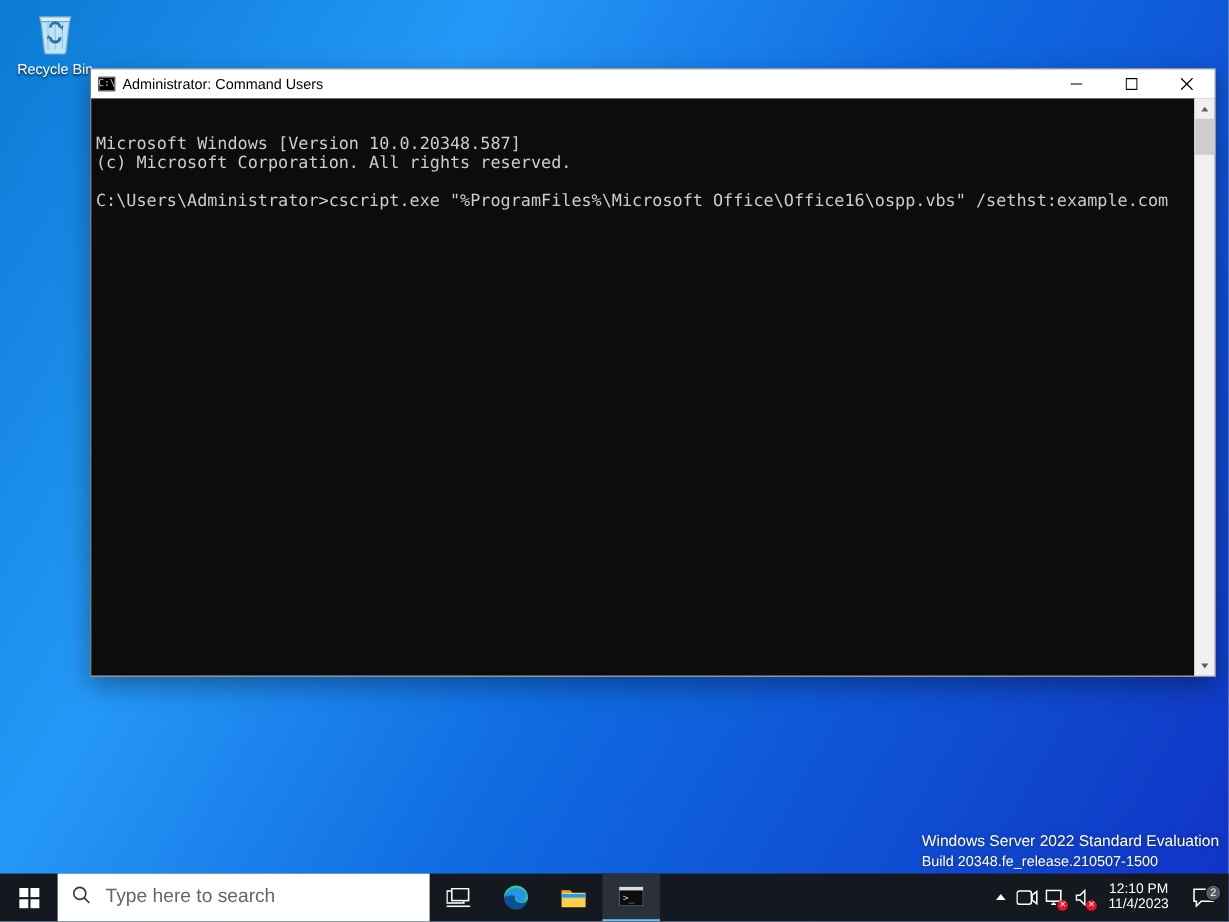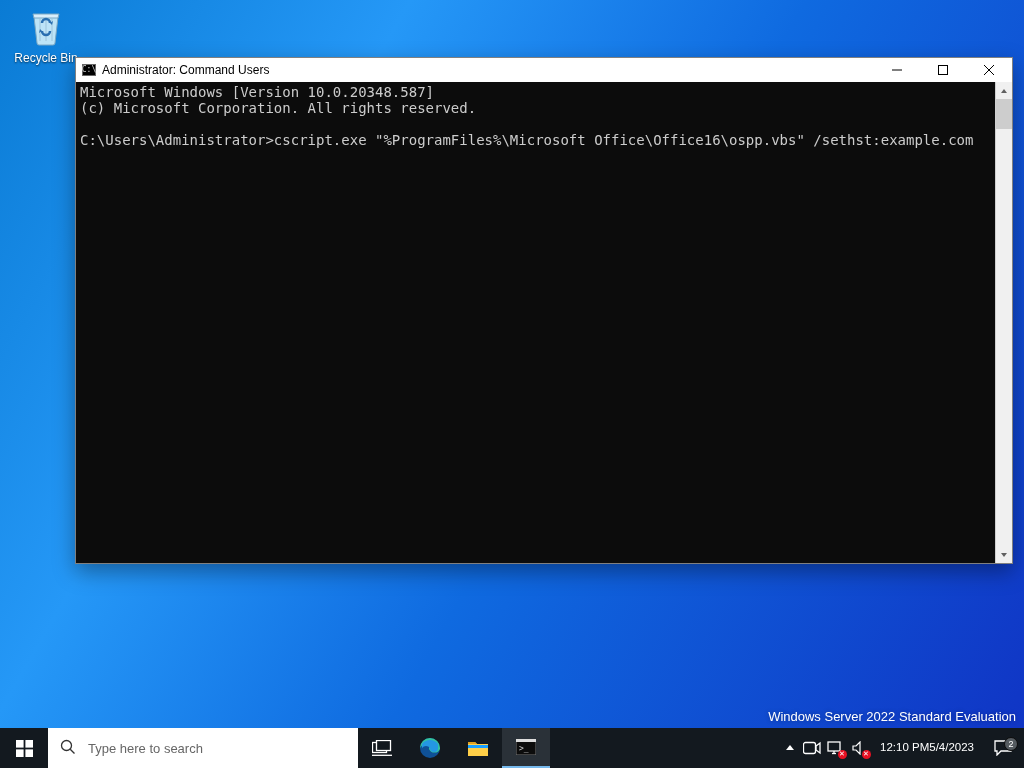--- a/index.html
+++ b/index.html
@@ -92,6 +92,7 @@
     line-height:16px;
     white-space:pre;
     overflow:hidden;
+    margin-top:28px;
   }
   .scrollbar{
     width:17px;

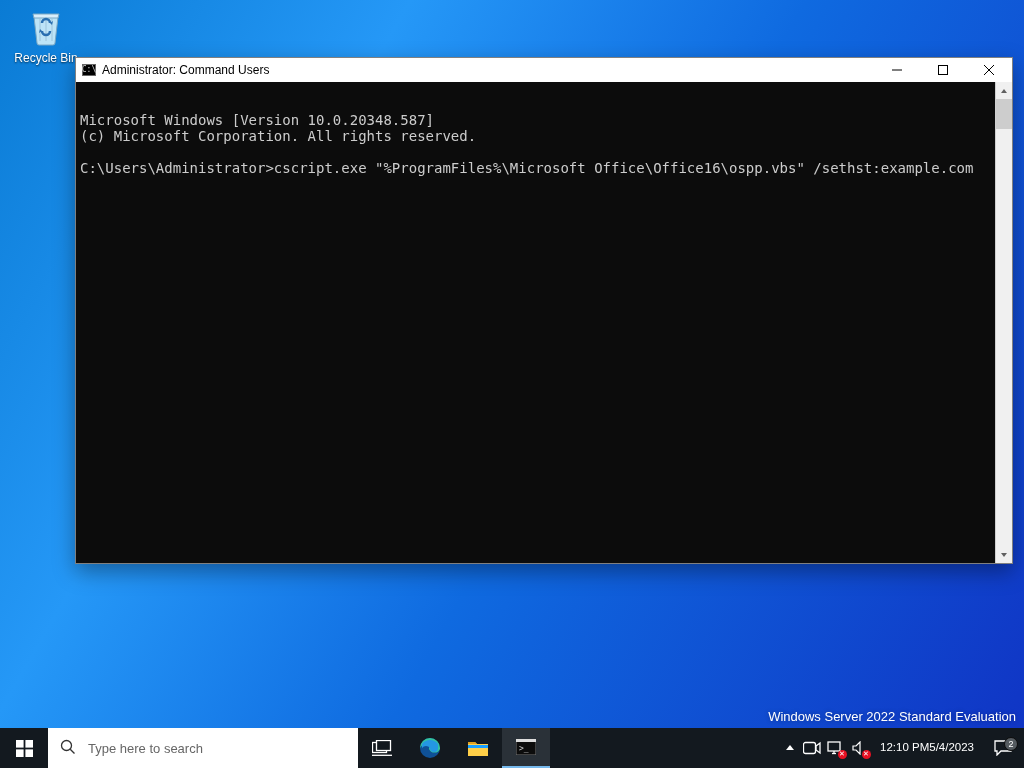--- a/index.html
+++ b/index.html
@@ -177,6 +177,7 @@
 
   <div class="watermark">
     <div class="l1">Windows Server 2022 Standard Evaluation</div>
+    <div>Build 20348.fe_release.210507-1500</div>
   </div>
 
   <div class="window">

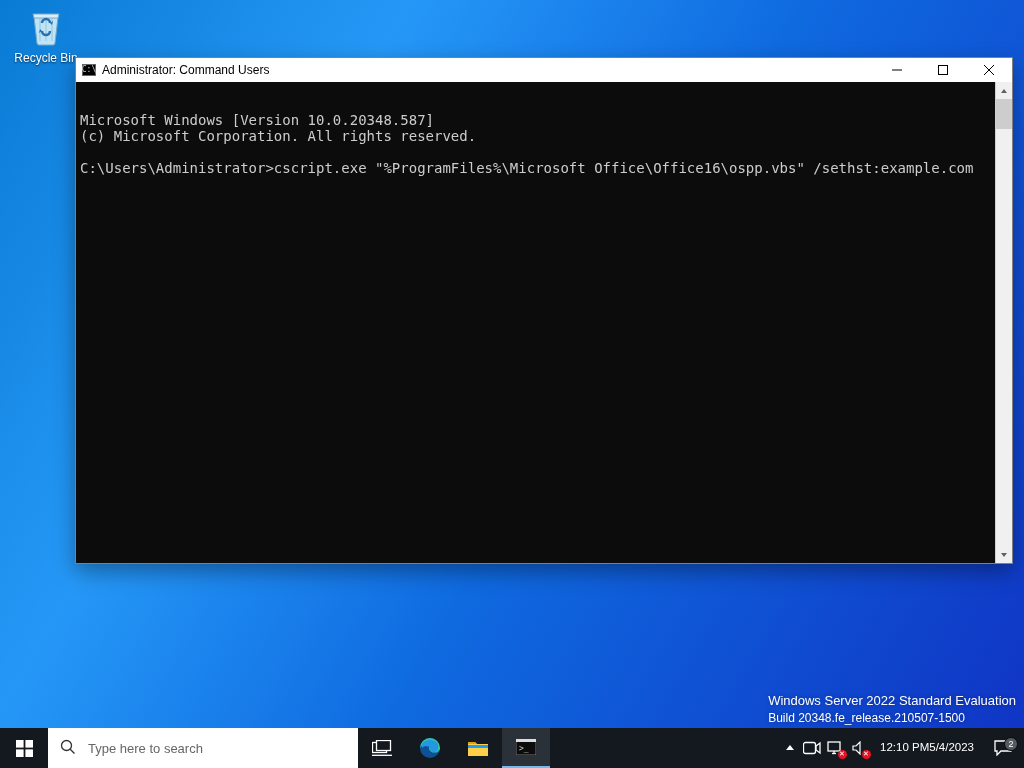--- a/index.html
+++ b/index.html
@@ -128,7 +128,7 @@
     width:310px;height:40px;
     background:#fff;color:#666;
     display:flex;align-items:center;
-    padding:0 12px;gap:12px;font-size:13px;
+    padding:0 12px;gap:12px;font-size:16px;
   }
   .searchbox .mag{color:#333;}
 

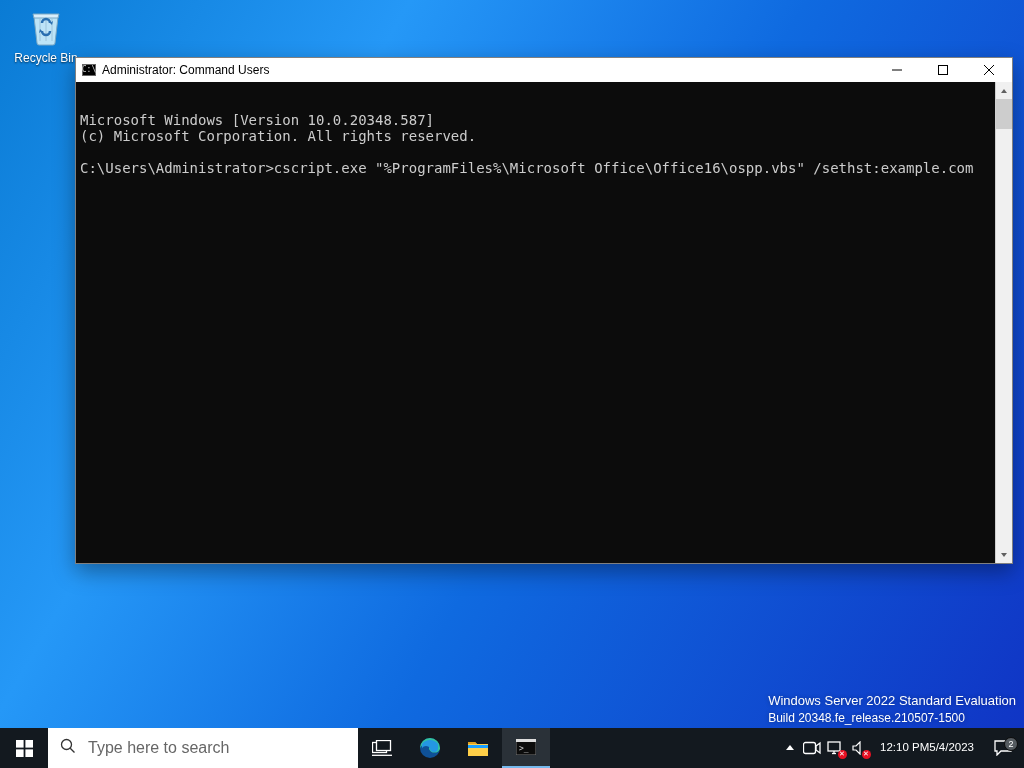--- a/index.html
+++ b/index.html
@@ -145,7 +145,7 @@
     display:flex;align-items:center;justify-content:center;
     transform:translate(6px,6px);
   }
-  .clock{ text-align:center; font-size:11.5px; line-height:1.15; padding:0 8px; display:flex;flex-direction:row;justify-content:center;}
+  .clock{ text-align:center; font-size:11.5px; line-height:1.15; padding:0 8px; display:flex;flex-direction:column;justify-content:center;}
   .notif-btn{width:42px;display:flex;align-items:center;justify-content:center;position:relative;}
   .notif-badge{
     position:absolute;right:6px;bottom:5px;

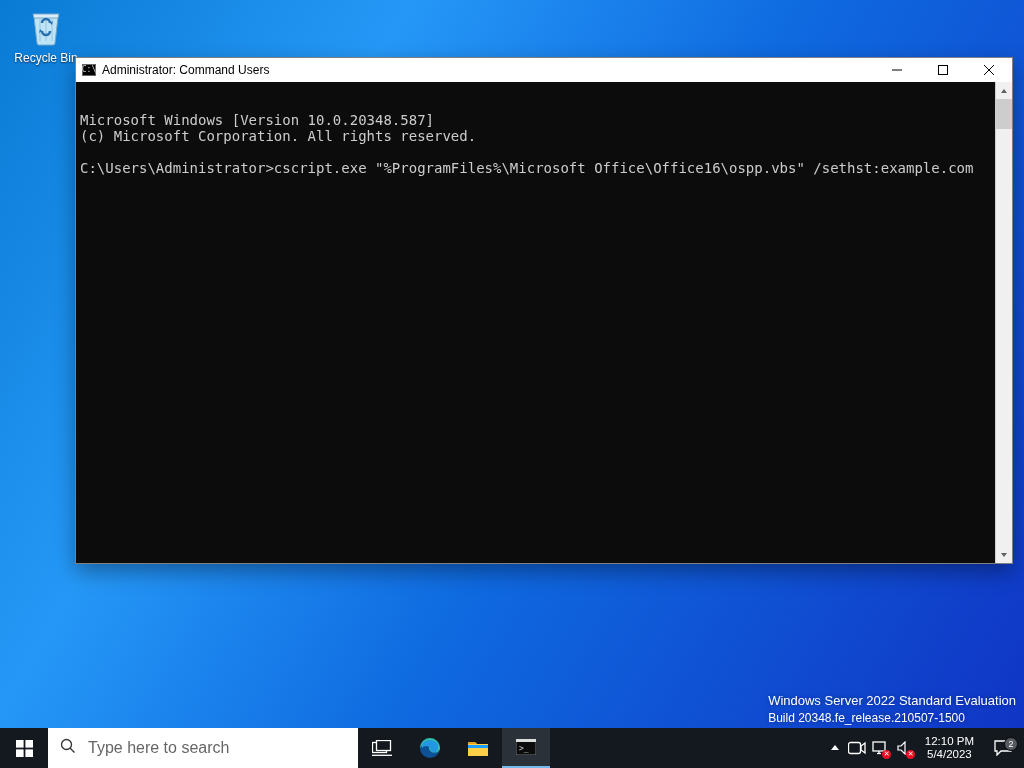--- a/index.html
+++ b/index.html
@@ -304,7 +304,7 @@
       </div>
       <div class="clock">
         <div>12:10 PM</div>
-        <div>5/4/2023</div>
+        <div>11/4/2023</div>
       </div>
       <div class="notif-btn">
         <svg width="18" height="16" viewBox="0 0 18 16">

